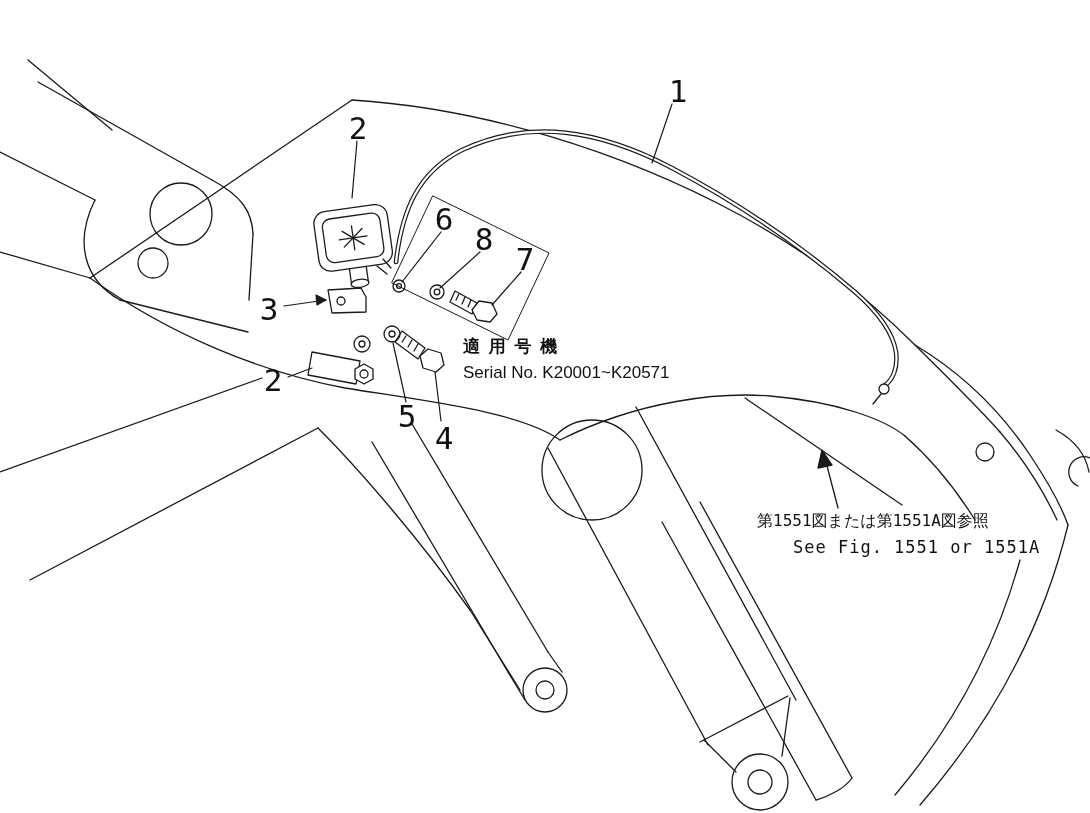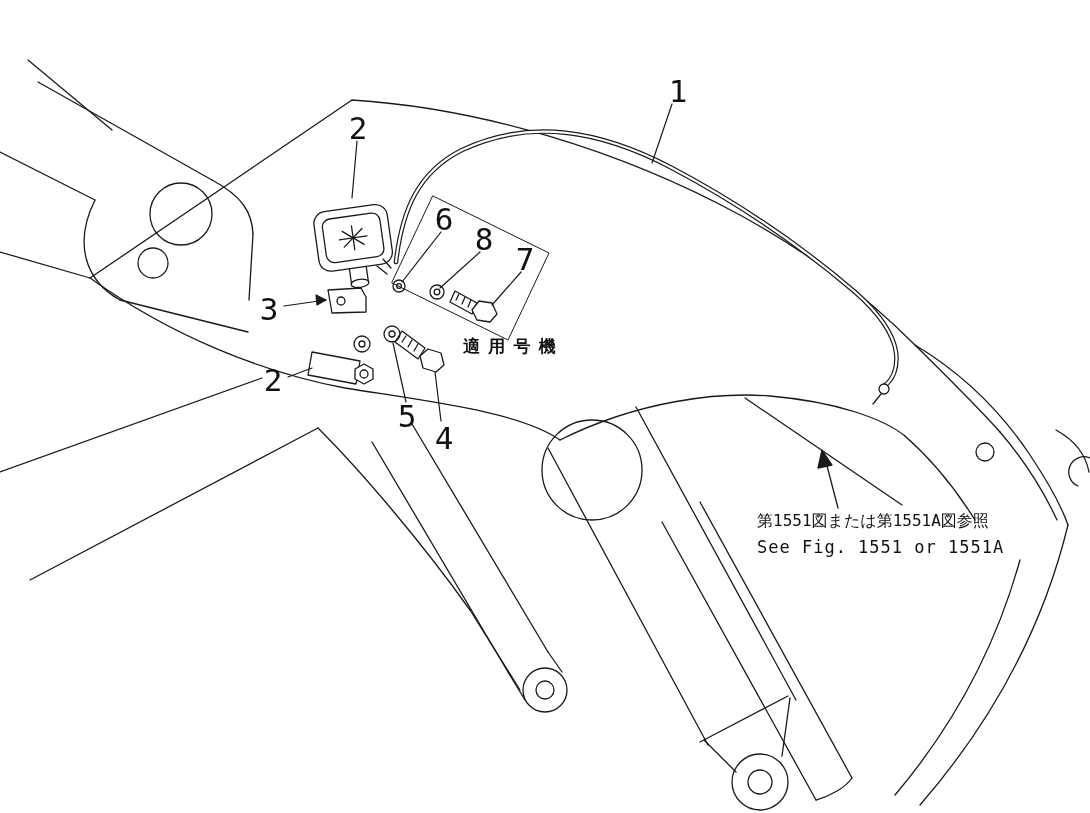--- a/index.html
+++ b/index.html
@@ -50,7 +50,7 @@
   #serial-note {
     left: 463px;
     top: 334px;
-    font-family: Liberation Serif, serif;
+    font-family: Liberation Sans, sans-serif;
     font-size: 17px;
     line-height: 1.5;
   }

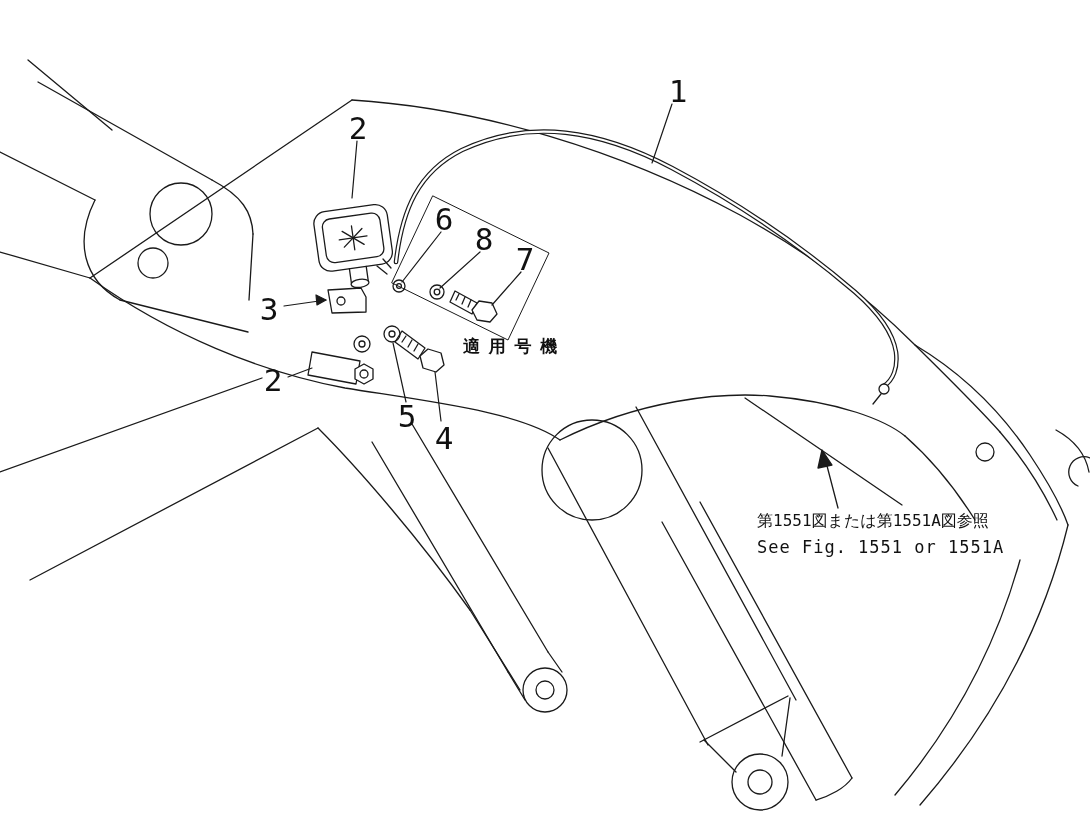--- a/index.html
+++ b/index.html
@@ -230,6 +230,7 @@
 
   <div class="note-block" id="serial-note">
     <div class="jp">適 用 号 機</div>
+    <div class="en">Serial No. K20001~K20571</div>
   </div>
 
   <div class="note-block" id="ref-note">

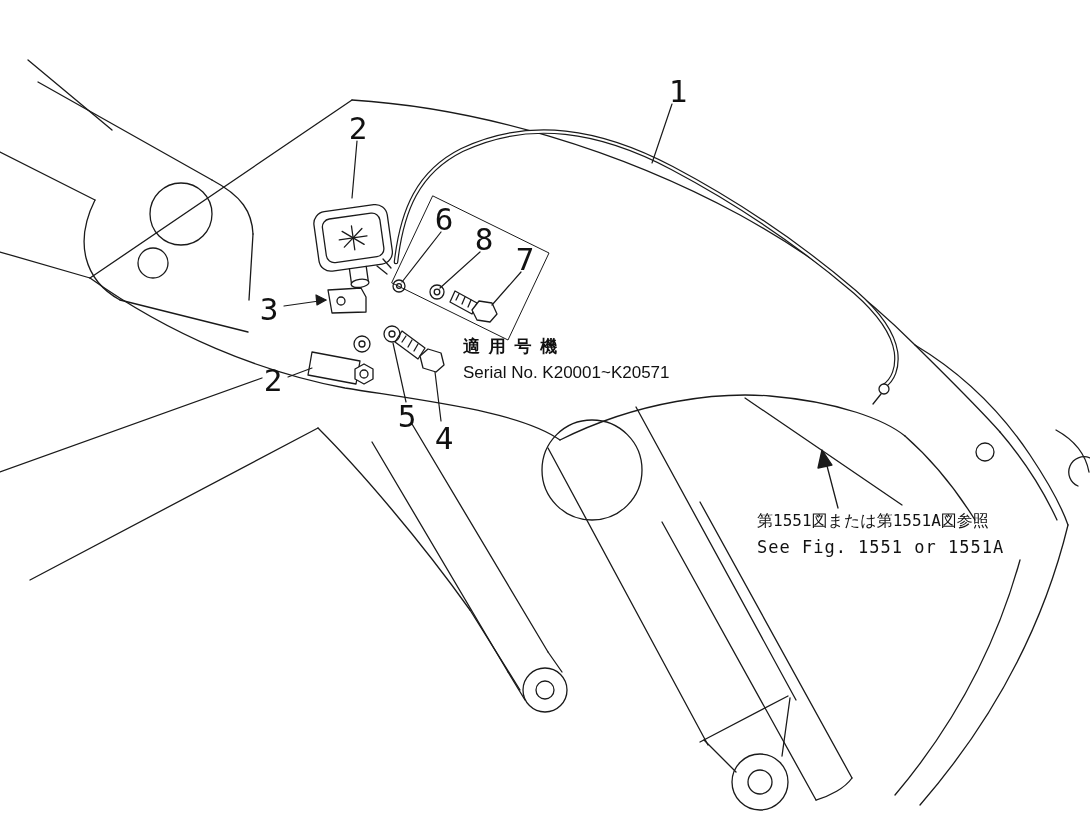--- a/index.html
+++ b/index.html
@@ -66,7 +66,7 @@
     line-height: 1.55;
   }
   #ref-note .jp { font-weight: 400; }
-  #ref-note .en { font-size: 17px; letter-spacing: 1px; }
+  #ref-note .en { font-size: 17px; letter-spacing: 1px; margin-left: 36px; }
 </style>
 </head>
 <body>

